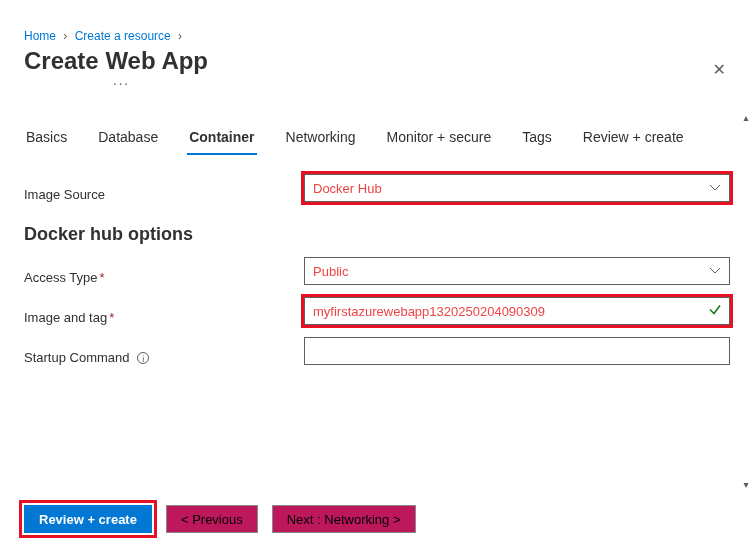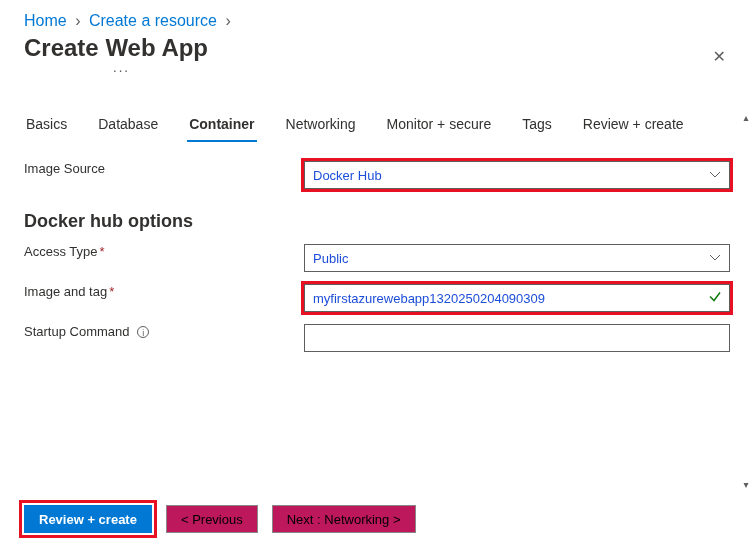--- a/index.html
+++ b/index.html
@@ -14,8 +14,8 @@
     overflow: hidden;
   }
   .breadcrumb {
-    padding: 12px 24px 4px;
-    font-size: 16px;
+    padding: 29px 24px 4px;
+    font-size: 12px;
     color: #0078d4;
   }
   .breadcrumb span { color: #0078d4; cursor: pointer; }

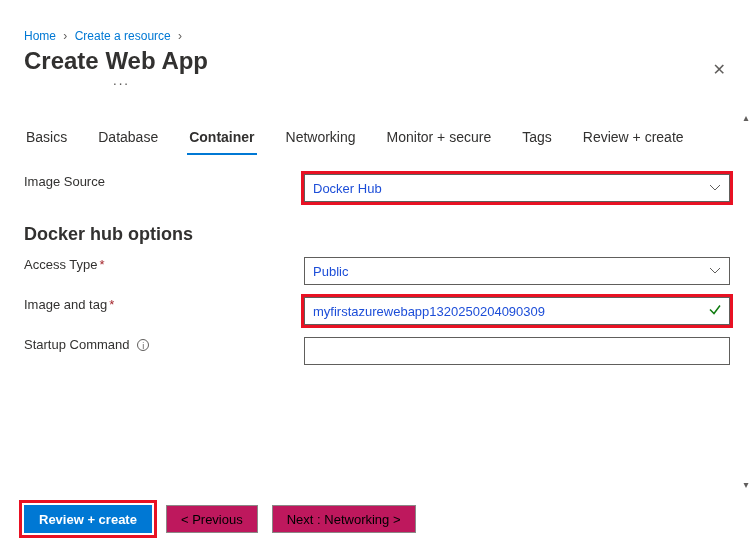--- a/index.html
+++ b/index.html
@@ -79,7 +79,7 @@
   }
   .form-row {
     display: flex;
-    align-items: flex-start;
+    align-items: flex-end;
     margin-bottom: 12px;
   }
   .form-label {

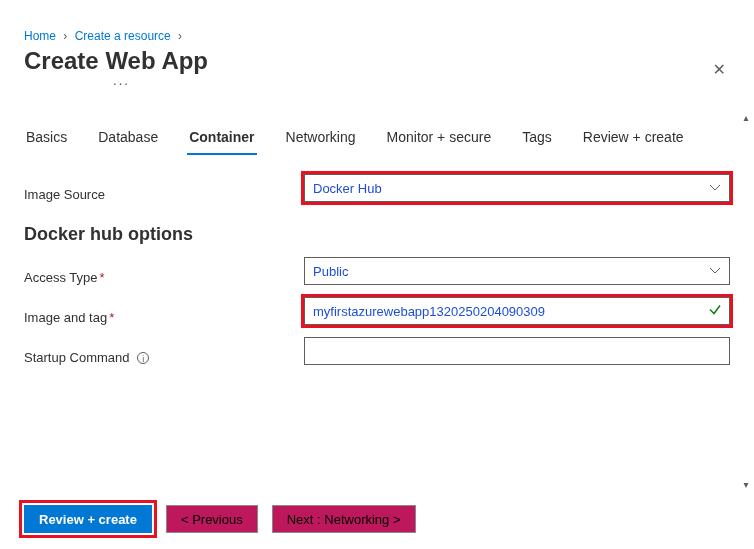--- a/index.html
+++ b/index.html
@@ -111,7 +111,7 @@
     font-size: 13px;
     background: #fff;
     font-family: inherit;
-    color: #1d4ed8;
+    color: #ef4444;
     display: flex;
     align-items: center;
   }

